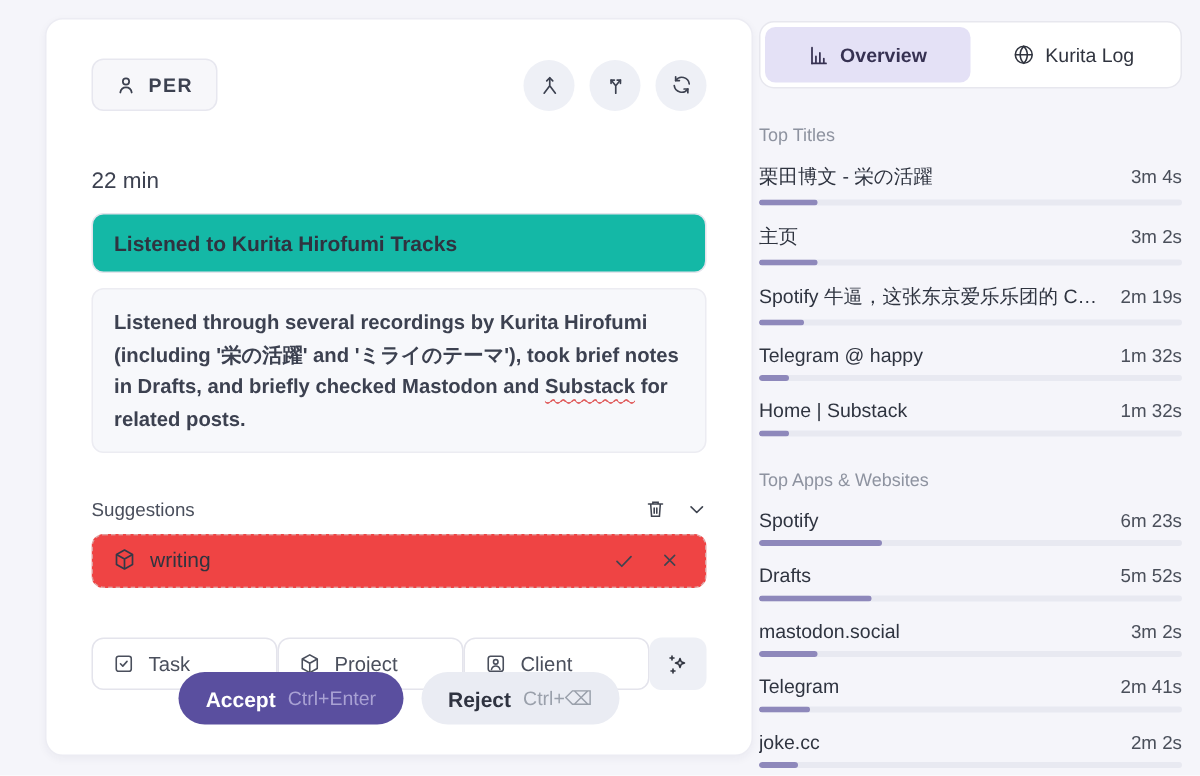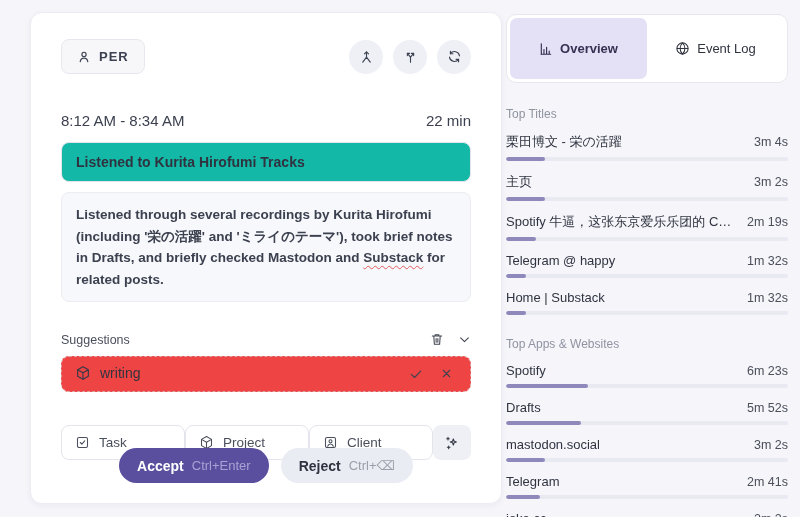--- a/index.html
+++ b/index.html
@@ -85,7 +85,7 @@
   }
   .tab {
     flex:1; display:flex; align-items:center; justify-content:center; gap:7px;
-    font-size:13px; color:#30343f; padding:23px 0; border-radius:7px; cursor:pointer;
+    font-size:13px; color:#30343f; padding:11px 0; border-radius:7px; cursor:pointer;
     background:transparent; border:none; font-family:inherit;
   }
   .tab.active { background:var(--accent-soft,#e4e1f6); color:#363152; font-weight:600; }

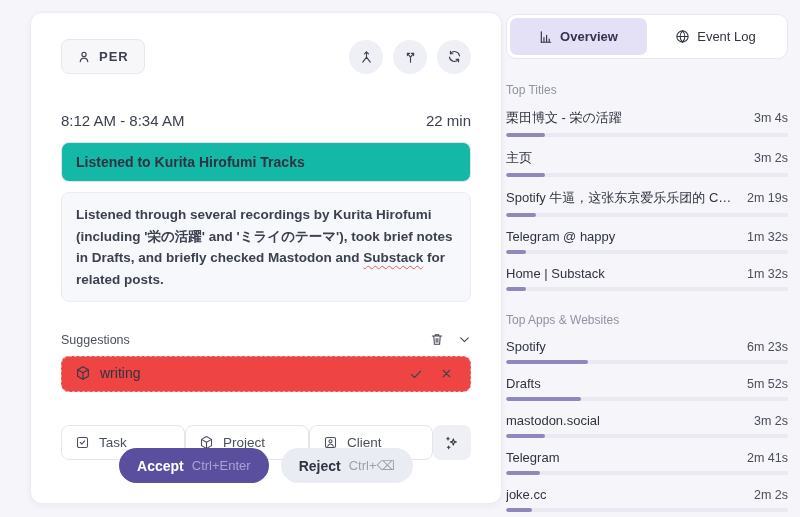--- a/index.html
+++ b/index.html
@@ -268,7 +268,7 @@
               <path d="M3 12h18M12 3c2.6 2.5 3.8 5.6 3.8 9S14.6 18.5 12 21c-2.6-2.5-3.8-5.6-3.8-9S9.4 5.5 12 3z"></path>
             </svg>
         </span>
-        <span>Event Log</span>
+        <span>Kurita Log</span>
       </button>
     </div>
 

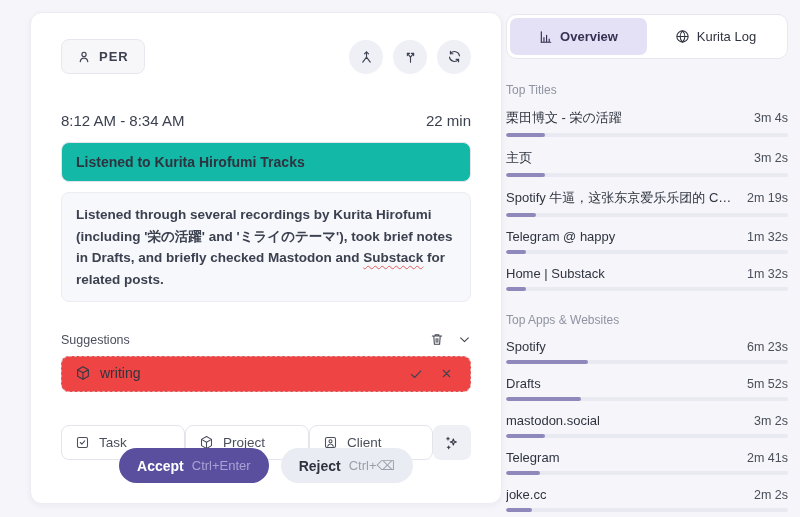--- a/index.html
+++ b/index.html
@@ -146,7 +146,6 @@
     </div>
 
     <div class="time-row">
-      <span>8:12 AM - 8:34 AM</span>
       <span>22 min</span>
     </div>
 

